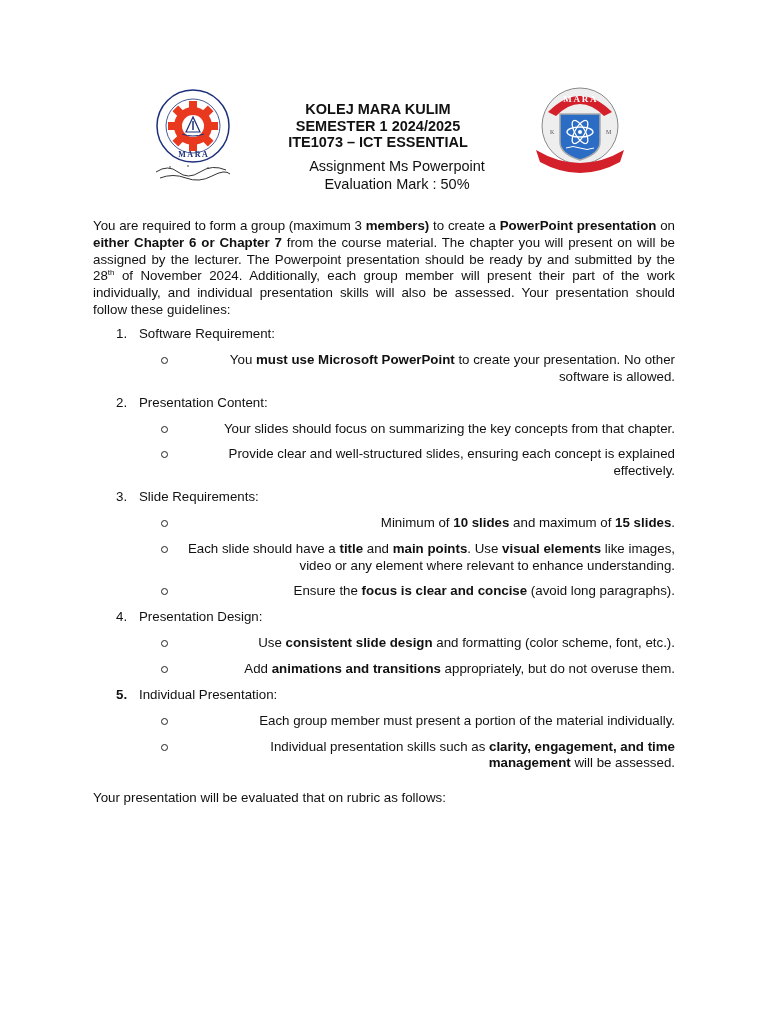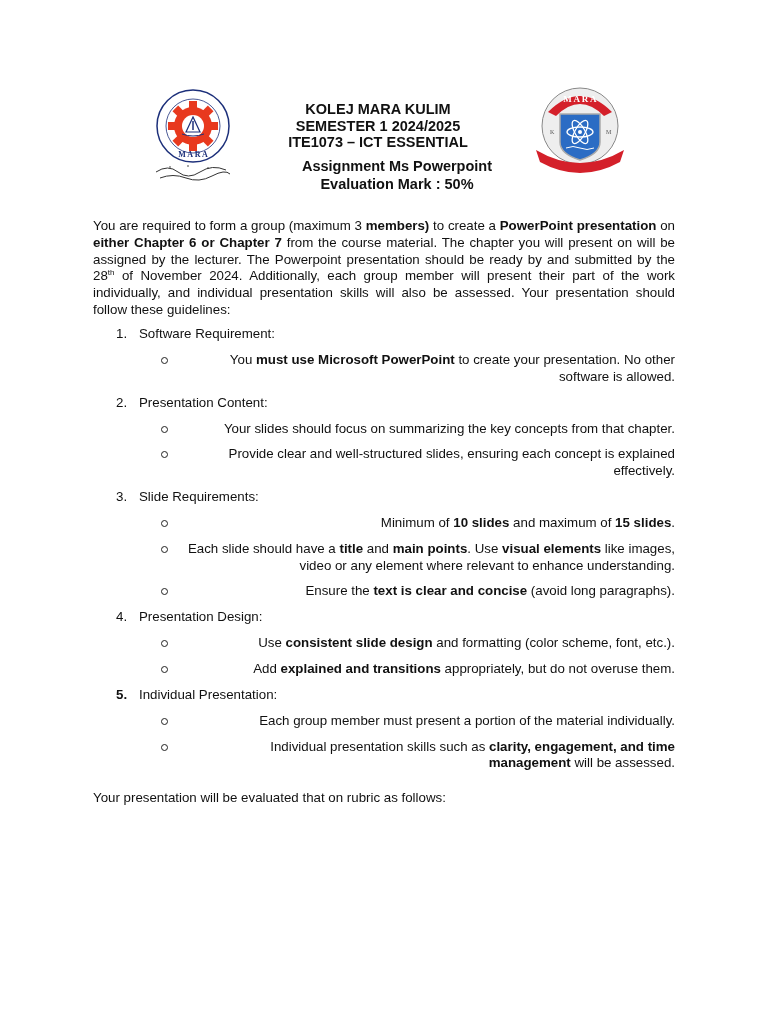--- a/index.html
+++ b/index.html
@@ -13,7 +13,7 @@
   .title-block { position:absolute; left:270px; top:6px; width:216px; text-align:center;
                  font-weight:bold; font-size:14.5px; line-height:16.5px;margin-top:13px; }
   .subtitle-block { position:absolute; left:282px; top:75px; width:230px; text-align:center;
-                 font-weight:bold; font-size:14.5px; line-height:18px; }
+                 font-weight:normal; font-size:14.5px; line-height:18px; }
 
   .intro { position:absolute; left:93px; top:218px; width:582px; font-size:13.3px;
            line-height:16.8px; text-align:justify; }

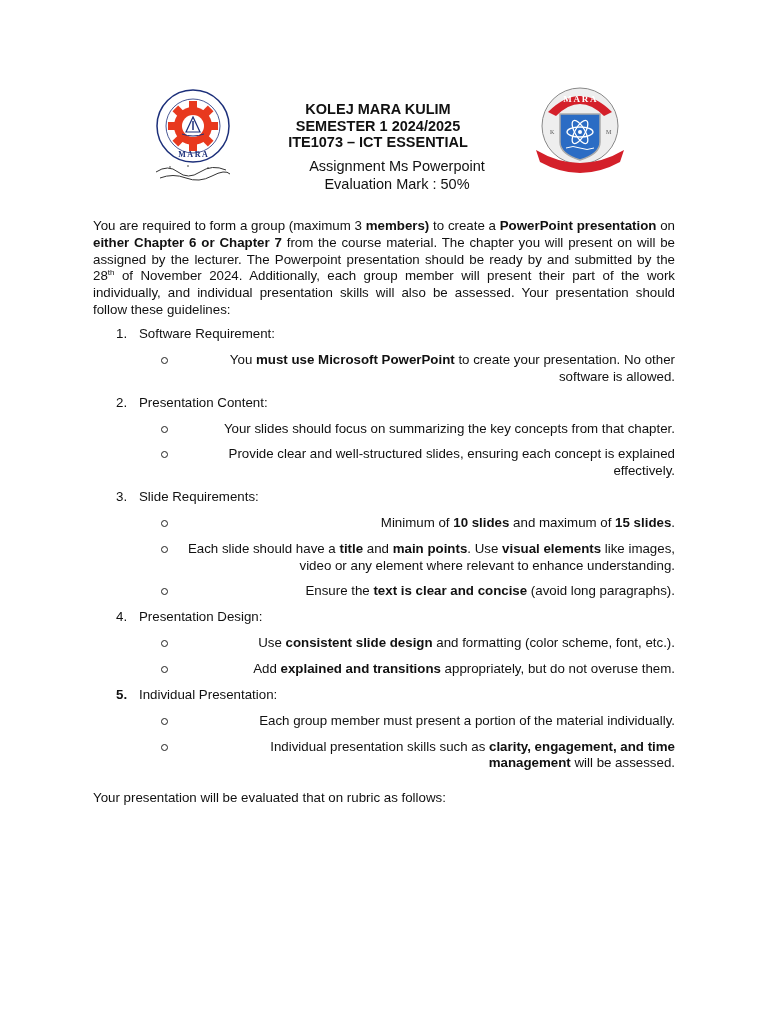--- a/index.html
+++ b/index.html
@@ -116,7 +116,7 @@
     </div>
     <div class="sub"><span class="bullet"></span><span>Minimum of </span><b>10 slides</b><span> and maximum of </span><b>15 slides</b><span>.</span></div>
     <div class="sub"><span class="bullet"></span><span>Each slide should have a </span><b>title</b><span> and </span><b>main points</b><span>. Use </span><b>visual elements</b><span> like images, video or any element where relevant to enhance understanding.</span></div>
-    <div class="sub"><span class="bullet"></span><span>Ensure the </span><b>text is clear and concise</b><span> (avoid long paragraphs).</span></div>
+    <div class="sub"><span class="bullet"></span><span>Ensure the </span><b>focus is clear and concise</b><span> (avoid long paragraphs).</span></div>
 
     <div class="item-head">
       <span class="item-num">4.</span><span class="item-title">Presentation Design</span><span>:</span>

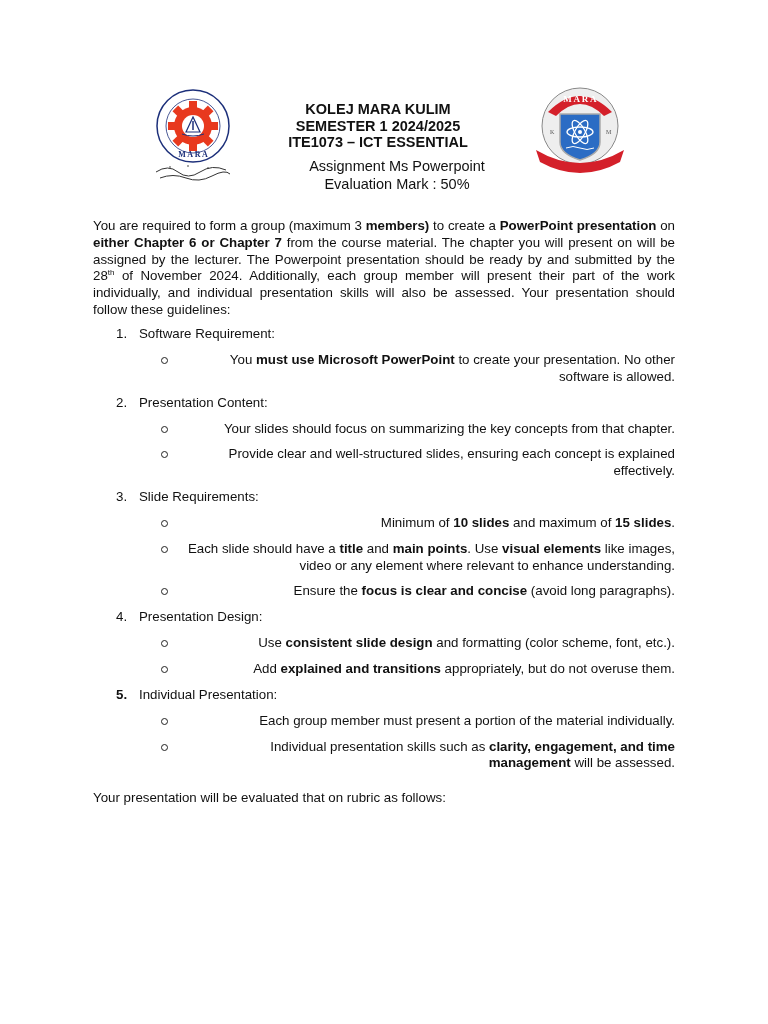--- a/index.html
+++ b/index.html
@@ -122,7 +122,7 @@
       <span class="item-num">4.</span><span class="item-title">Presentation Design</span><span>:</span>
     </div>
     <div class="sub"><span class="bullet"></span><span>Use </span><b>consistent slide design</b><span> and formatting (color scheme, font, etc.).</span></div>
-    <div class="sub"><span class="bullet"></span><span>Add </span><b>explained and transitions</b><span> appropriately, but do not overuse them.</span></div>
+    <div class="sub"><span class="bullet"></span><span>Add </span><b>animations and transitions</b><span> appropriately, but do not overuse them.</span></div>
 
     <div class="item-head">
       <span class="item-num bold">5.</span><span class="item-title">Individual Presentation:</span>

